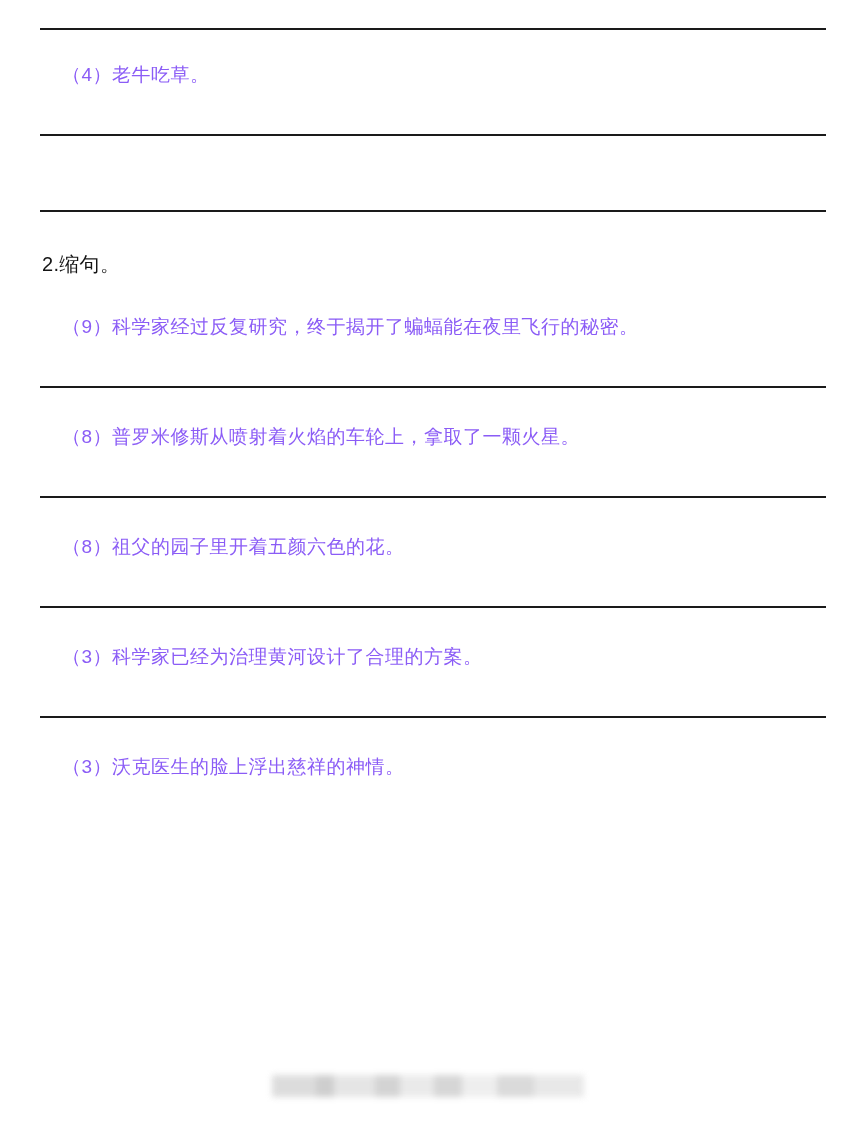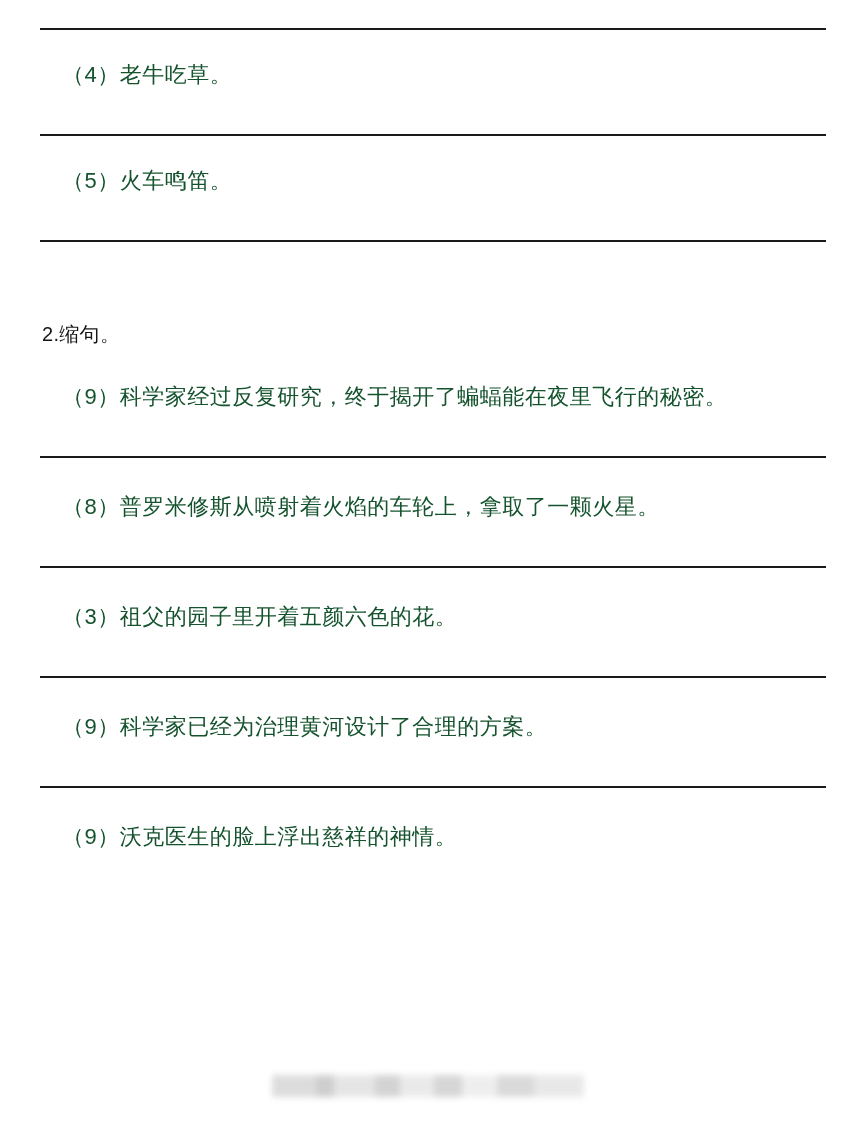--- a/index.html
+++ b/index.html
@@ -29,11 +29,11 @@
   }
   .rule-top { margin-top: 28px; }
   .q-line {
-    font-size: 22px;
+    font-size: 19px;
     line-height: 30px;
     letter-spacing: 0.5px;
     padding-left: 22px;
-    color: #14532d;
+    color: #8b5cf6;
     white-space: nowrap;
   }
   .section-head {

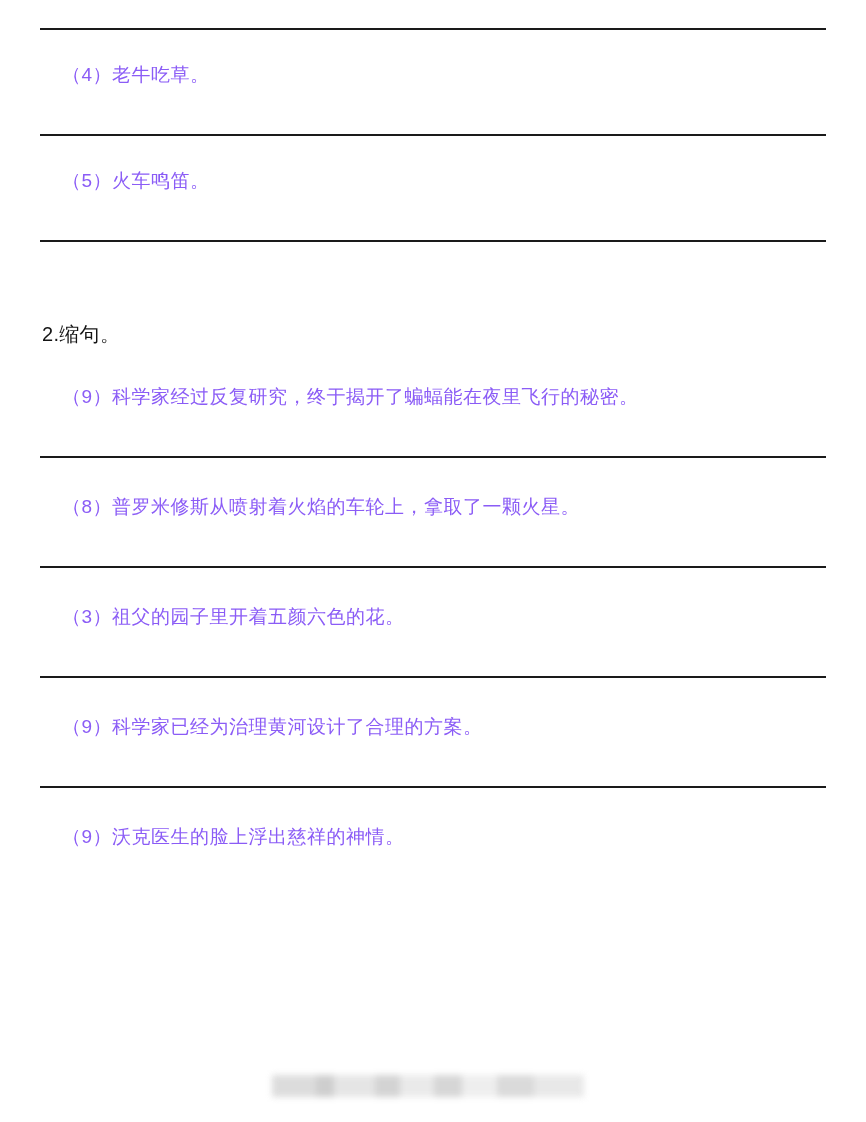--- a/index.html
+++ b/index.html
@@ -83,7 +83,6 @@
   <div class="rule"></div>
   <div class="sp-d"></div>
 
-  <div class="q-line">（5）火车鸣笛。</div>
 
   <div class="sp-a"></div>
   <div class="rule"></div>

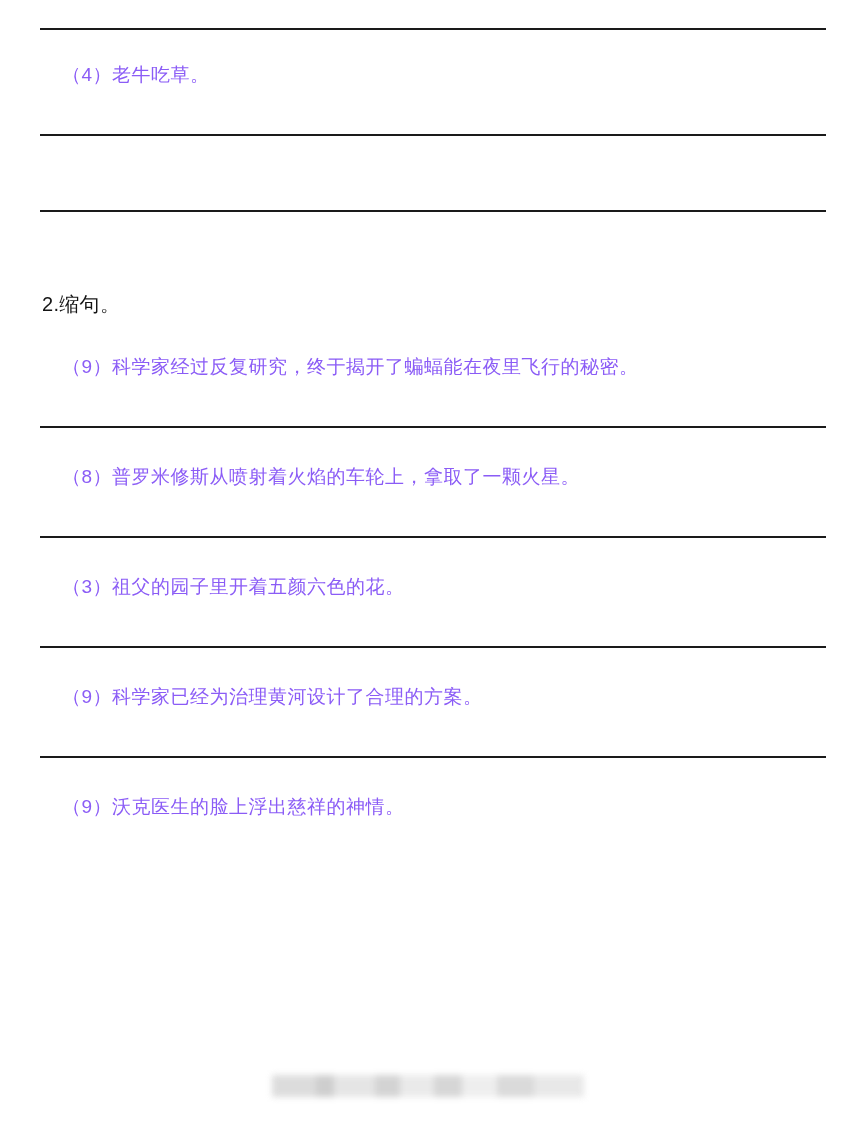--- a/index.html
+++ b/index.html
@@ -42,7 +42,6 @@
     letter-spacing: 0.3px;
     padding-left: 2px;
     color: #141414;
-    margin-top: 40px;
   }
   .sp-a { height: 44px; }
   .sp-b { height: 44px; }

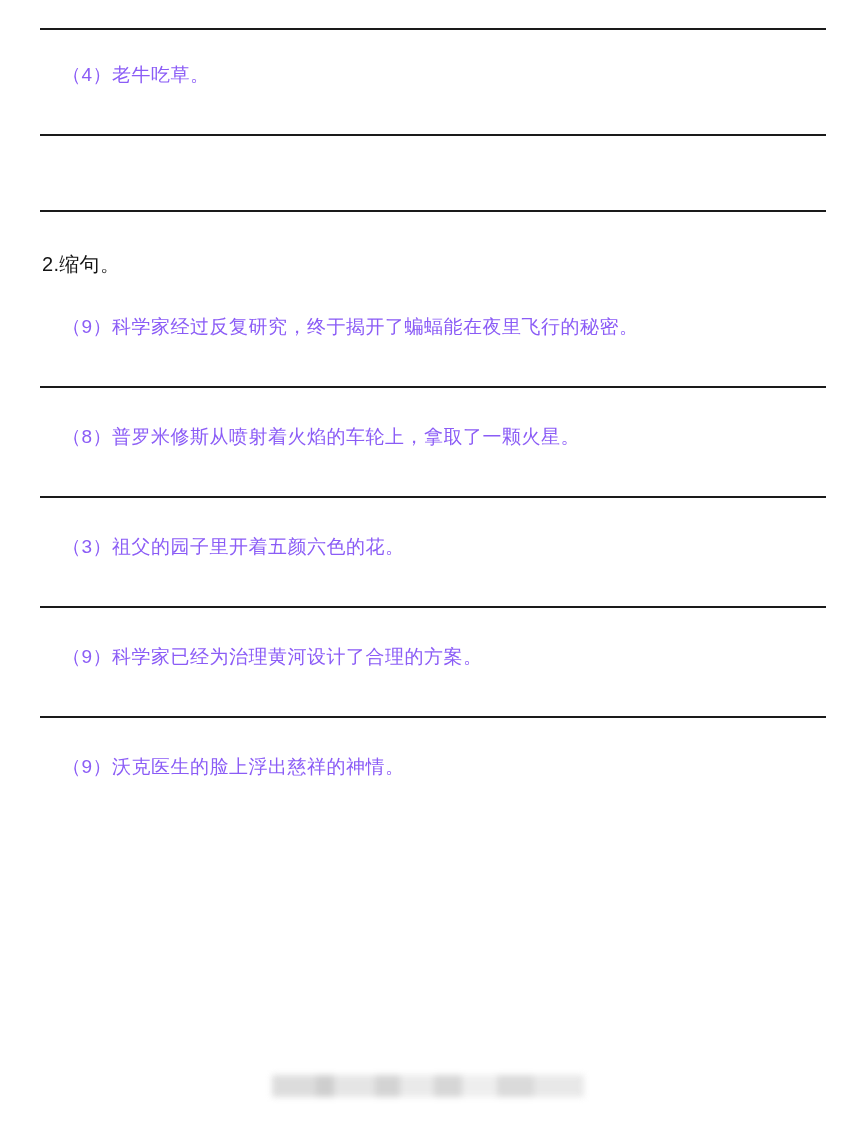--- a/index.html
+++ b/index.html
@@ -103,7 +103,7 @@
   <div class="rule"></div>
   <div class="sp-e"></div>
 
-  <div class="q-line">（3）祖父的园子里开着五颜六色的花。</div>
+  <div class="q-line">（8）祖父的园子里开着五颜六色的花。</div>
 
   <div class="sp-b"></div>
   <div class="rule"></div>

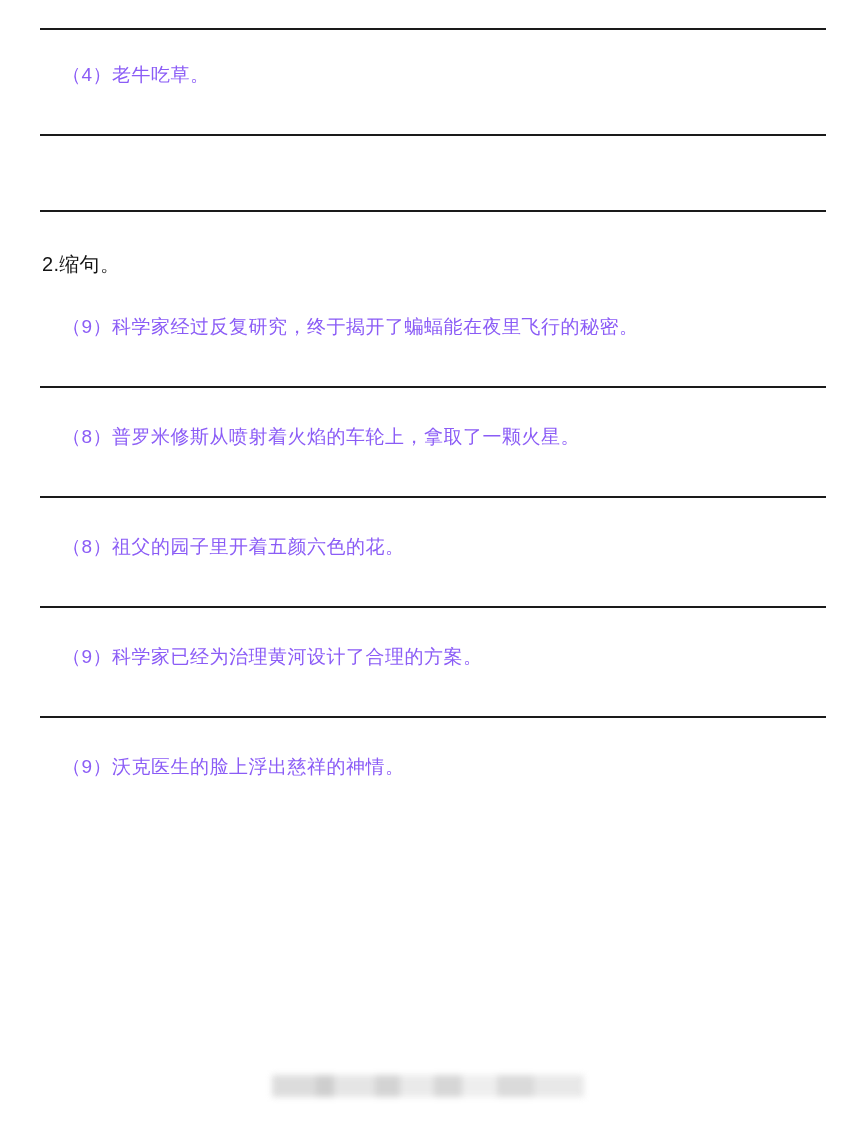--- a/index.html
+++ b/index.html
@@ -109,7 +109,7 @@
   <div class="rule"></div>
   <div class="sp-e"></div>
 
-  <div class="q-line">（9）科学家已经为治理黄河设计了合理的方案。</div>
+  <div class="q-line">（3）科学家已经为治理黄河设计了合理的方案。</div>
 
   <div class="sp-b"></div>
   <div class="rule"></div>

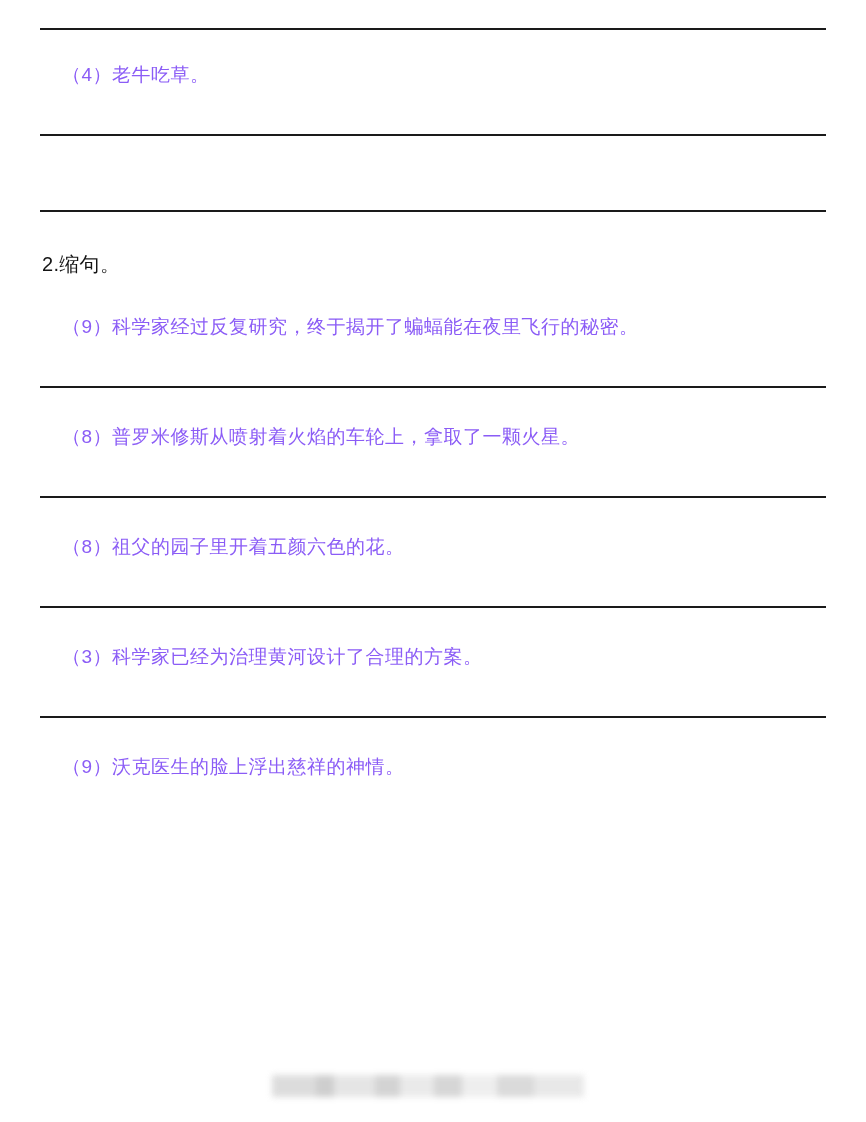--- a/index.html
+++ b/index.html
@@ -115,7 +115,7 @@
   <div class="rule"></div>
   <div class="sp-e"></div>
 
-  <div class="q-line">（9）沃克医生的脸上浮出慈祥的神情。</div>
+  <div class="q-line">（3）沃克医生的脸上浮出慈祥的神情。</div>
 
   <div class="blur-bar"></div>
 

